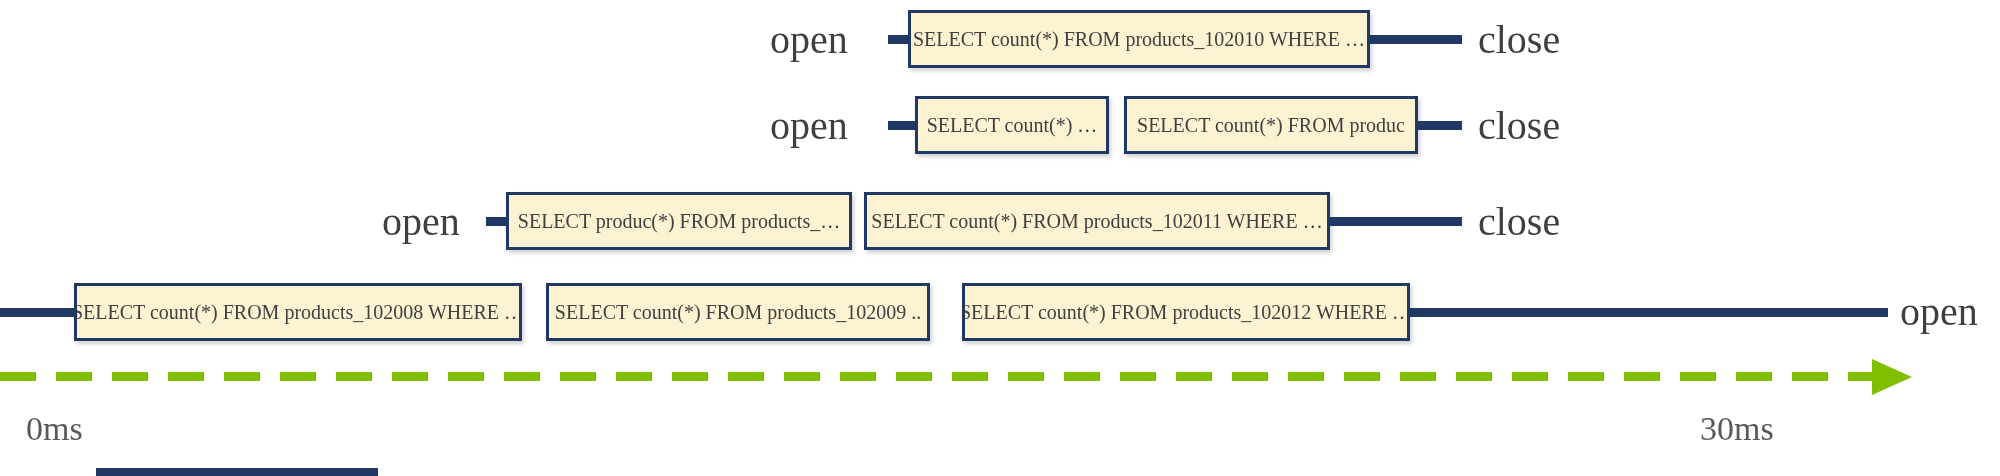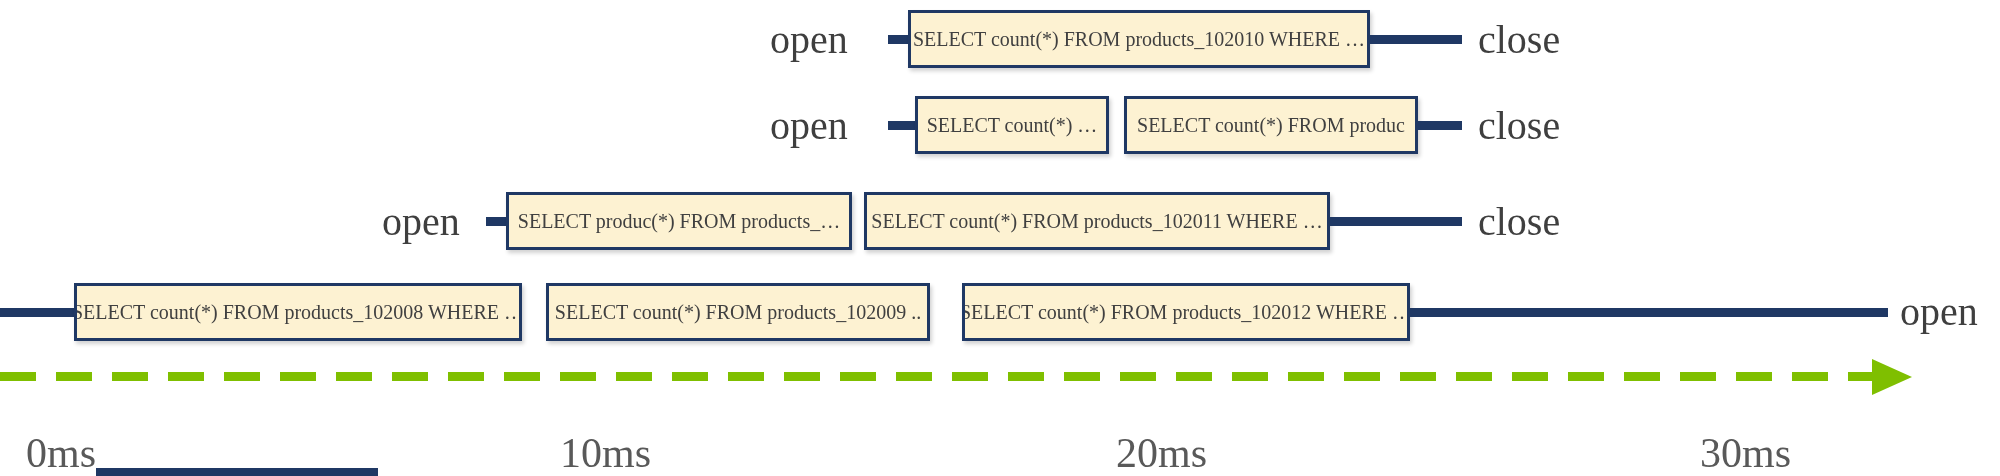--- a/index.html
+++ b/index.html
@@ -62,8 +62,8 @@
   }
   .tick {
     position: absolute;
-    top: 432px;
-    font-size: 42px;
+    top: 412px;
+    font-size: 34px;
     color: #595959;
     white-space: nowrap;
     line-height: 1;

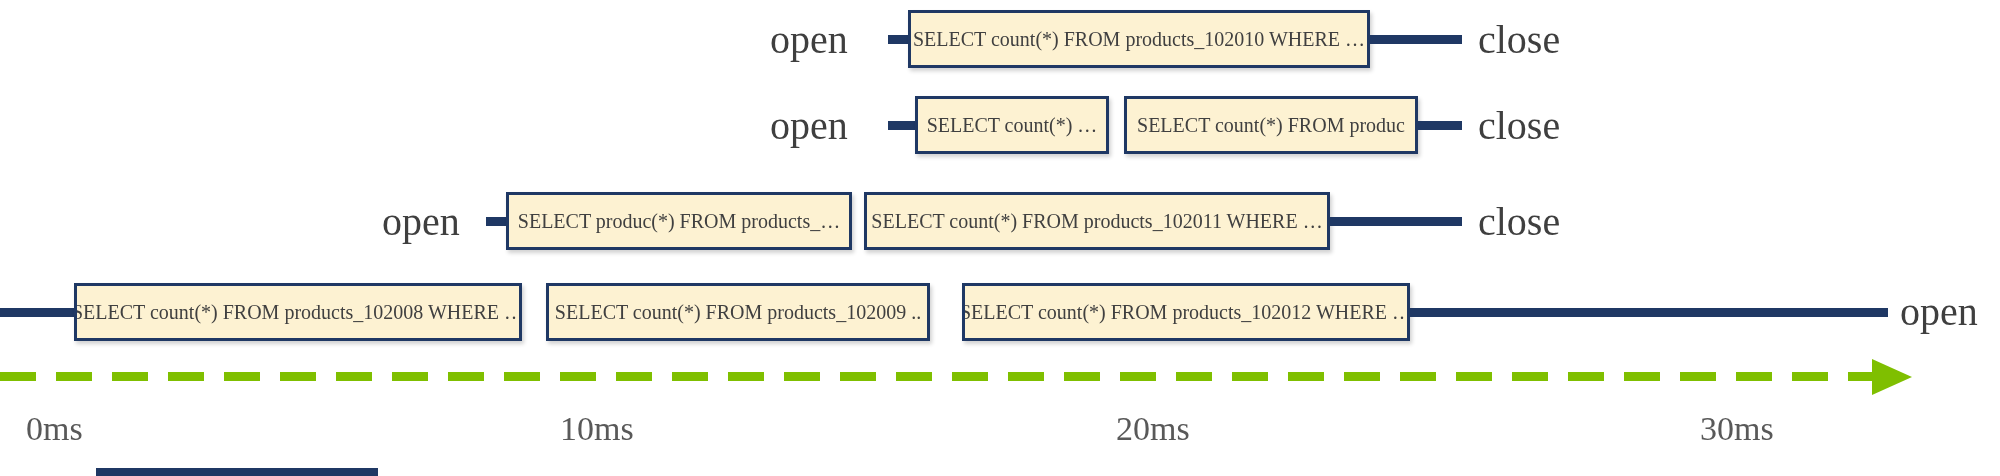--- a/index.html
+++ b/index.html
@@ -129,7 +129,6 @@
   <div class="arrow-head"></div>
 
   <div class="tick" style="left:26px;">0ms</div>
-  <div class="tick" style="left:560px;">10ms</div>
   <div class="tick" style="left:1116px;">20ms</div>
   <div class="tick" style="left:1680px;margin-left:20px;">30ms</div>
 

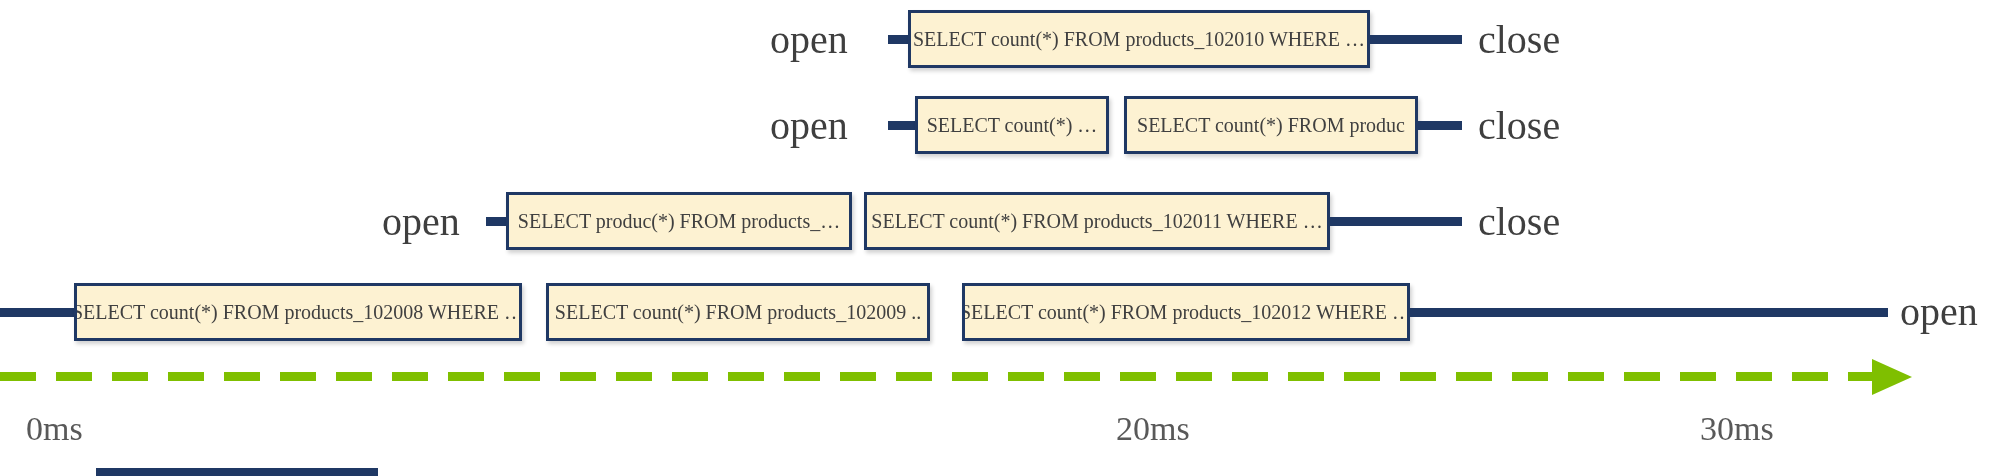--- a/index.html
+++ b/index.html
@@ -129,7 +129,6 @@
   <div class="arrow-head"></div>
 
   <div class="tick" style="left:26px;">0ms</div>
-  <div class="tick" style="left:1116px;">20ms</div>
   <div class="tick" style="left:1680px;margin-left:20px;">30ms</div>
 
   <div class="bottom-bar"></div>

